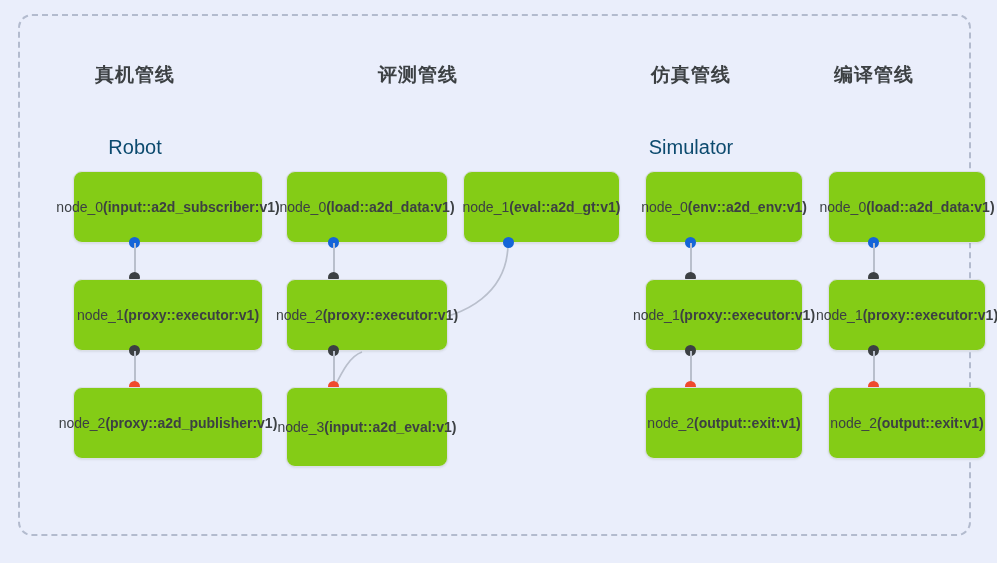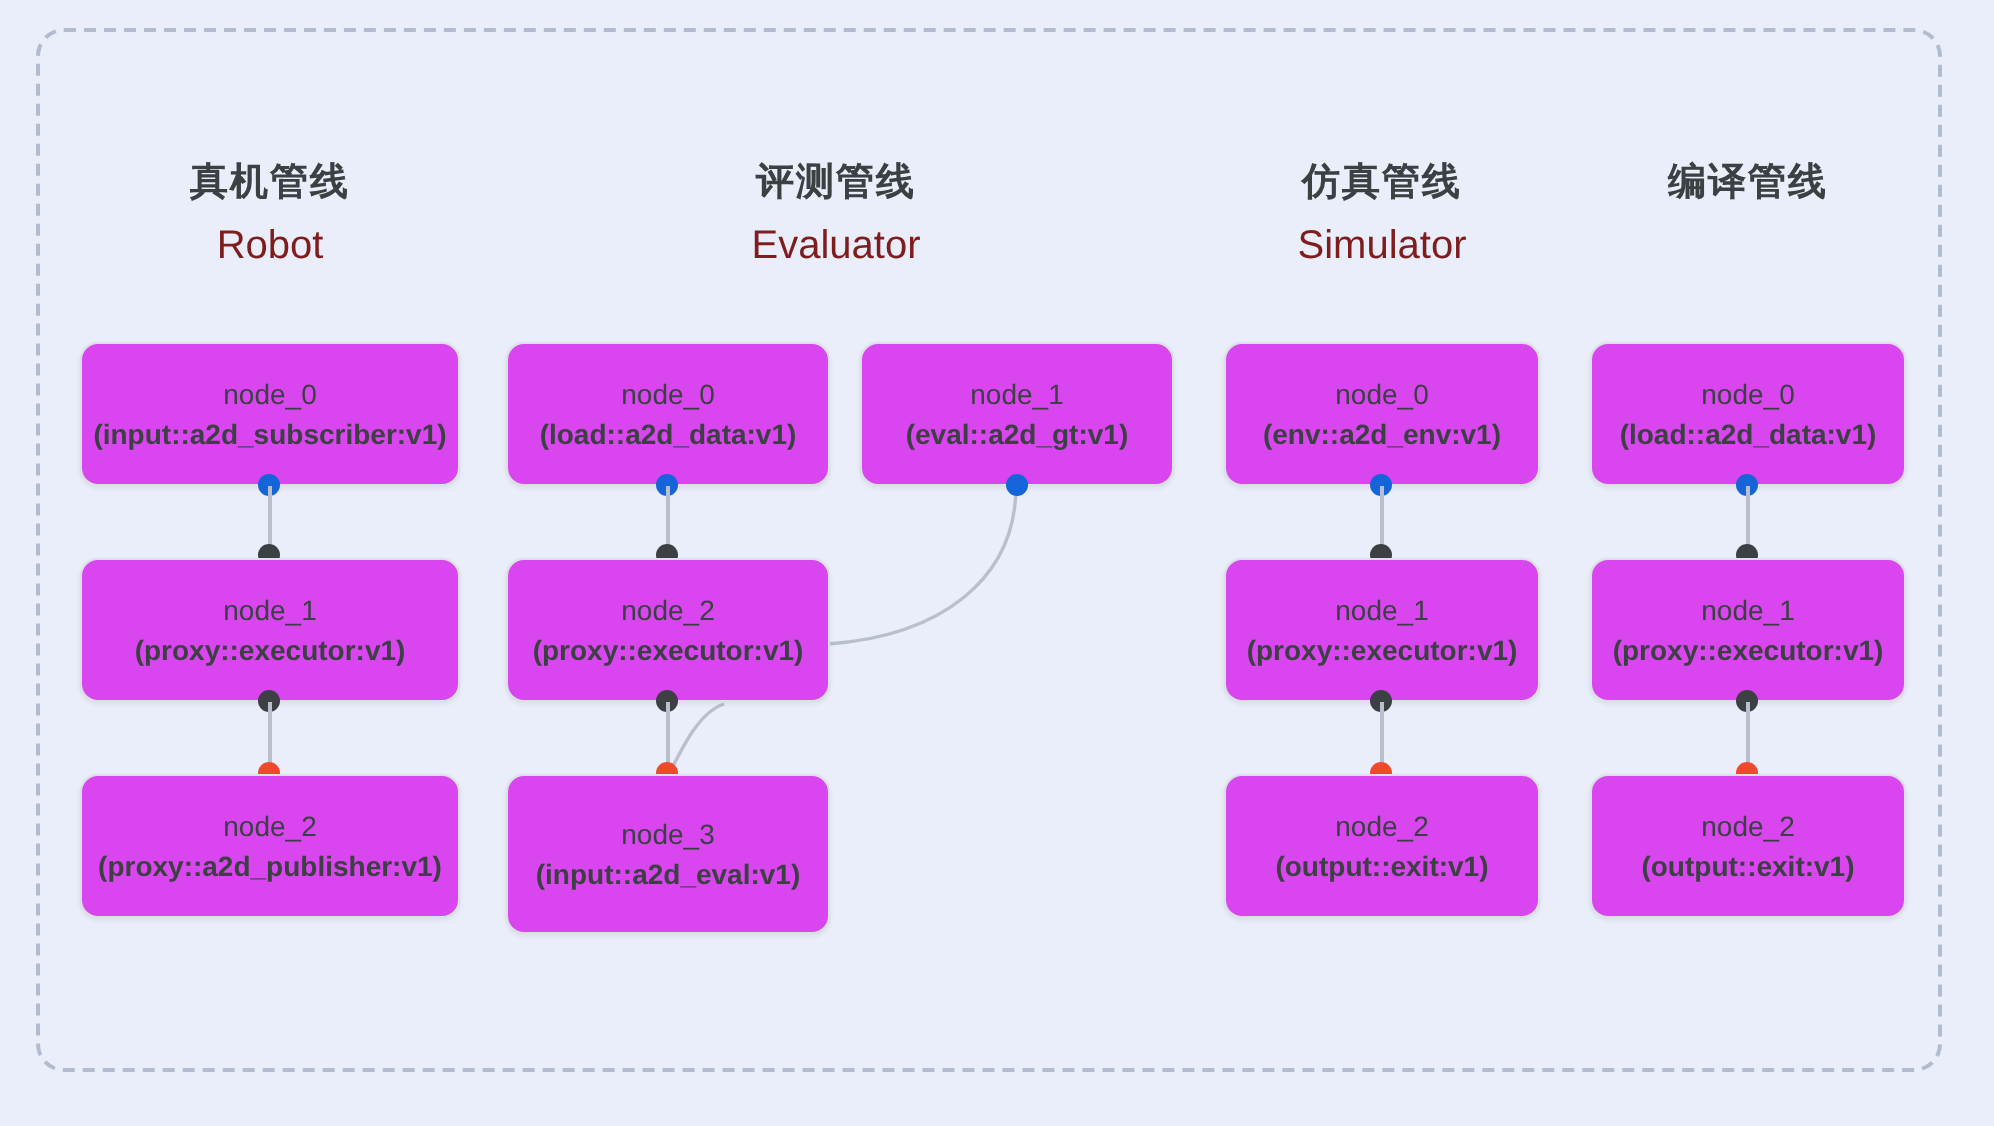--- a/index.html
+++ b/index.html
@@ -40,7 +40,7 @@
     position: absolute;
     width: 100%;
     text-align: center;
-    top: 78px;
+    top: 62px;
     font-size: 19px;
     font-weight: bold;
     color: #3c4043;

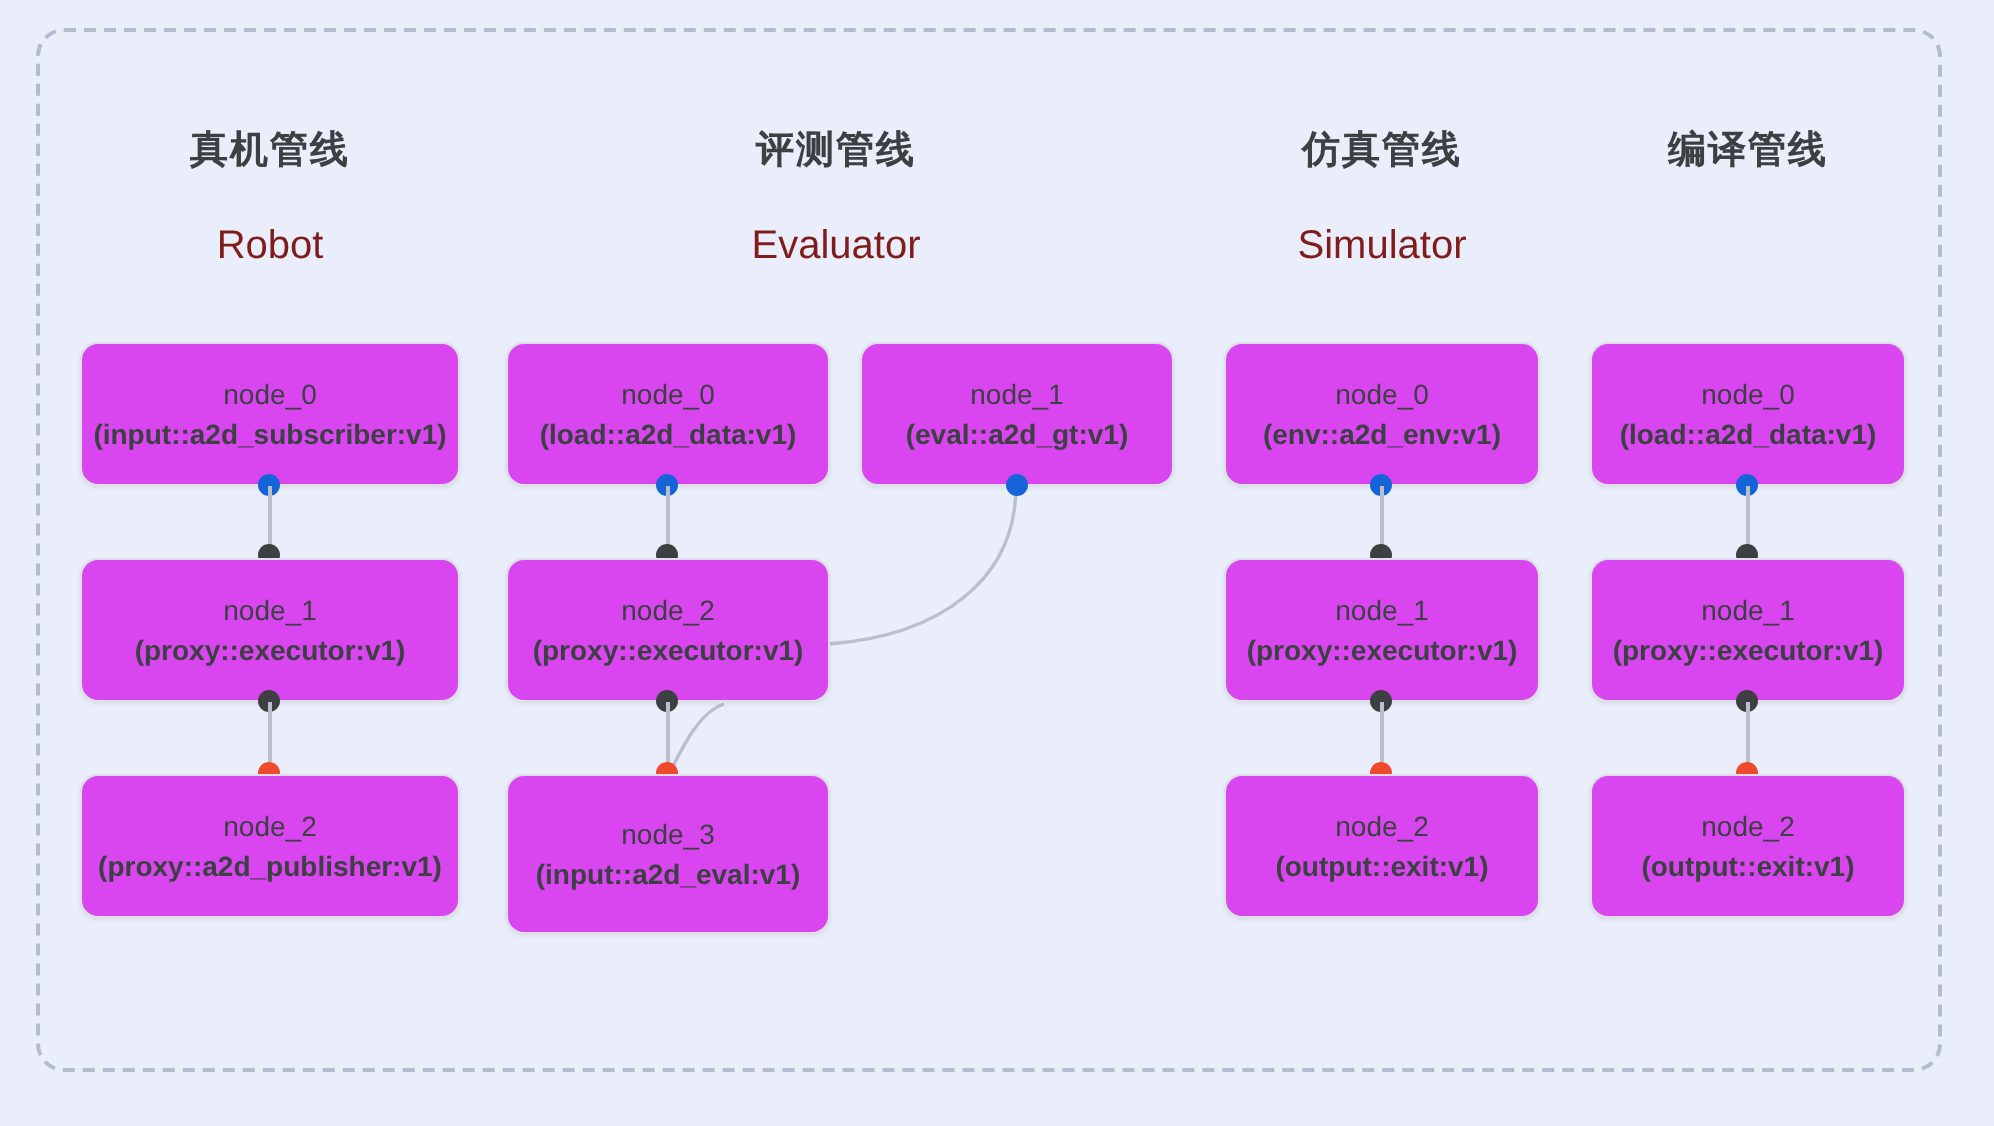--- a/index.html
+++ b/index.html
@@ -51,10 +51,10 @@
     position: absolute;
     width: 100%;
     text-align: center;
-    top: 112px;
+    top: 136px;
     font-size: 20px;
     font-weight: normal;
-    color: #7f1d1d;
+    color: #0c4a6e;
     white-space: nowrap;
   }
   

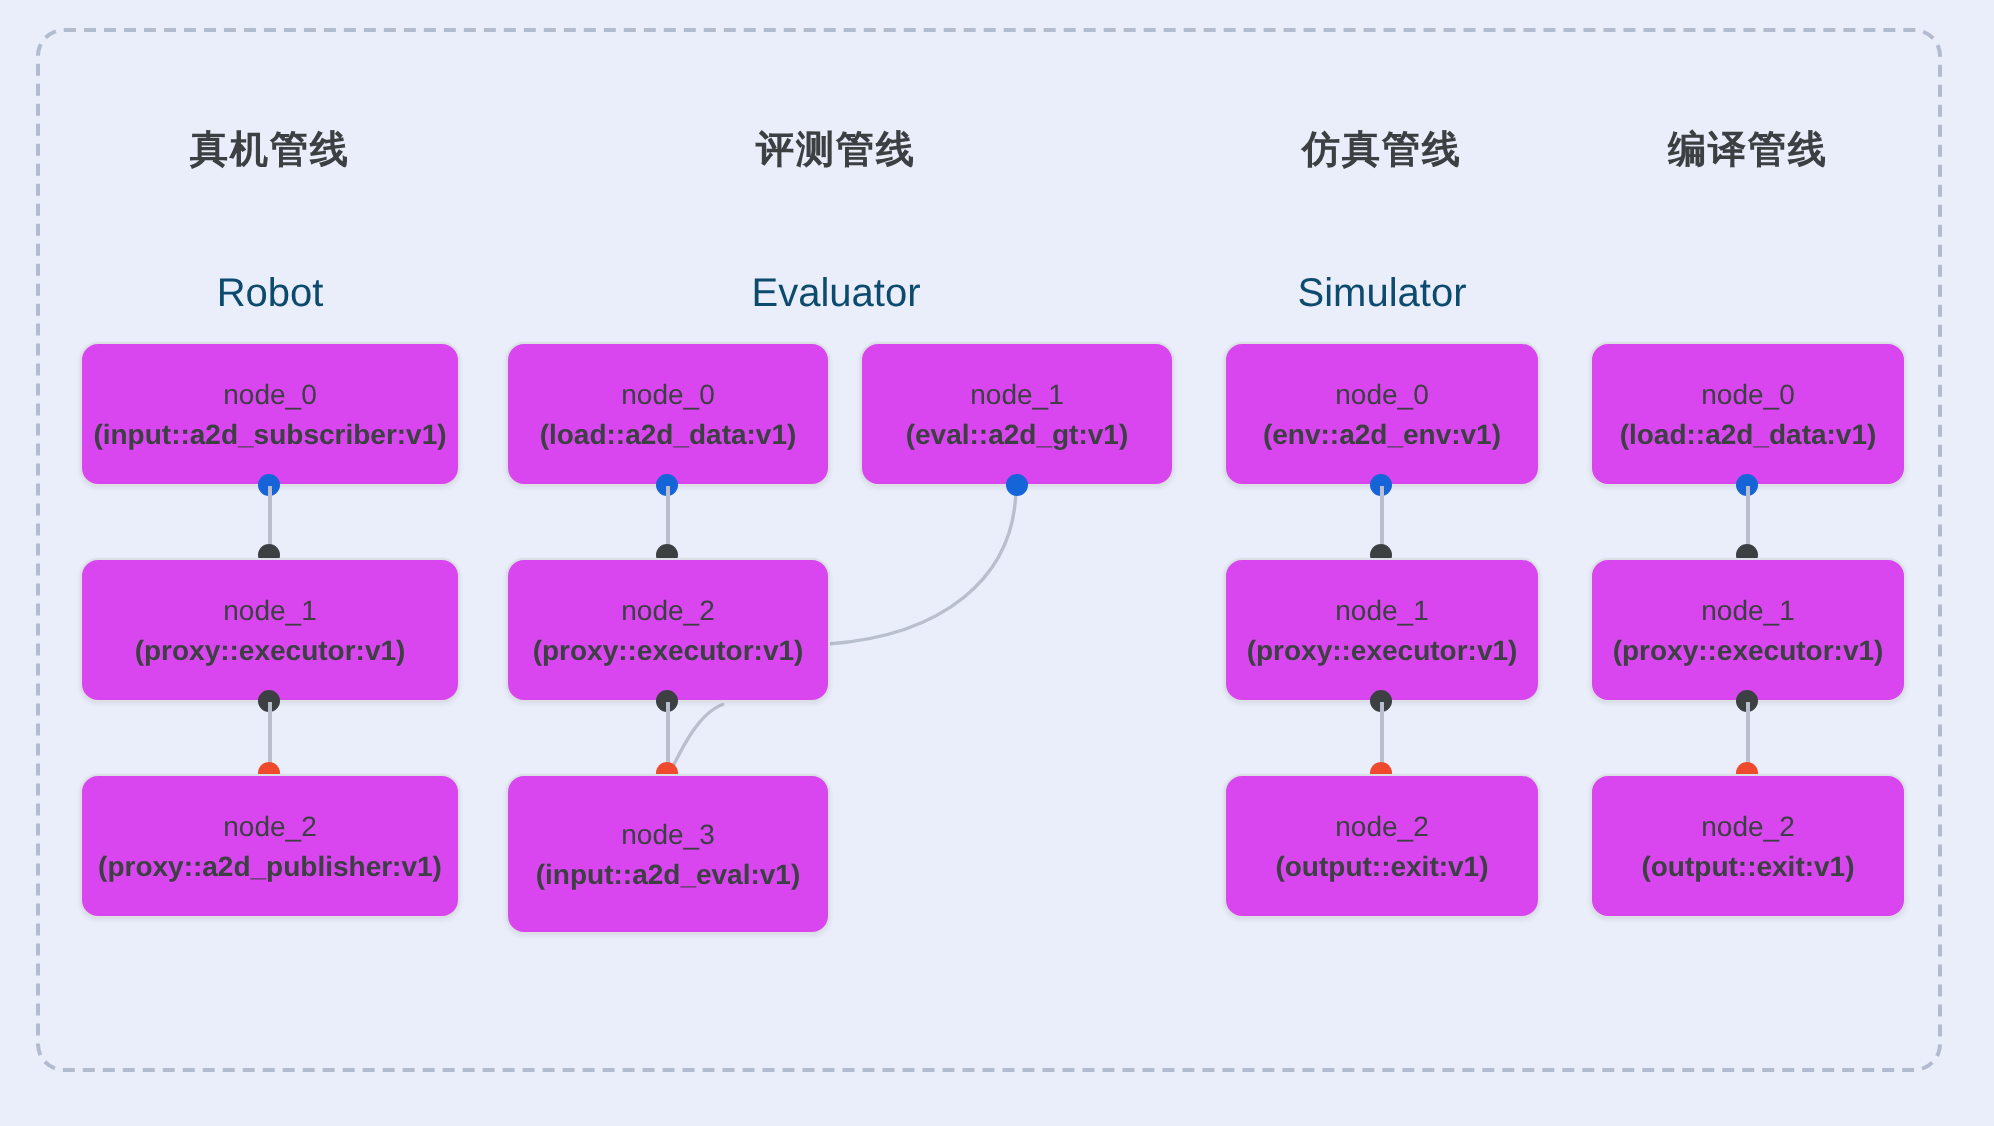--- a/index.html
+++ b/index.html
@@ -140,7 +140,6 @@
 
   <div class="column" style="left:253px; width:330px; height:487px;">
     <div class="col-title-cn">评测管线</div>
-    <div class="col-title-en">Evaluator</div>
   </div>
 
   <div class="node" style="left:253px; top:171px; width:162px; height:72px;">

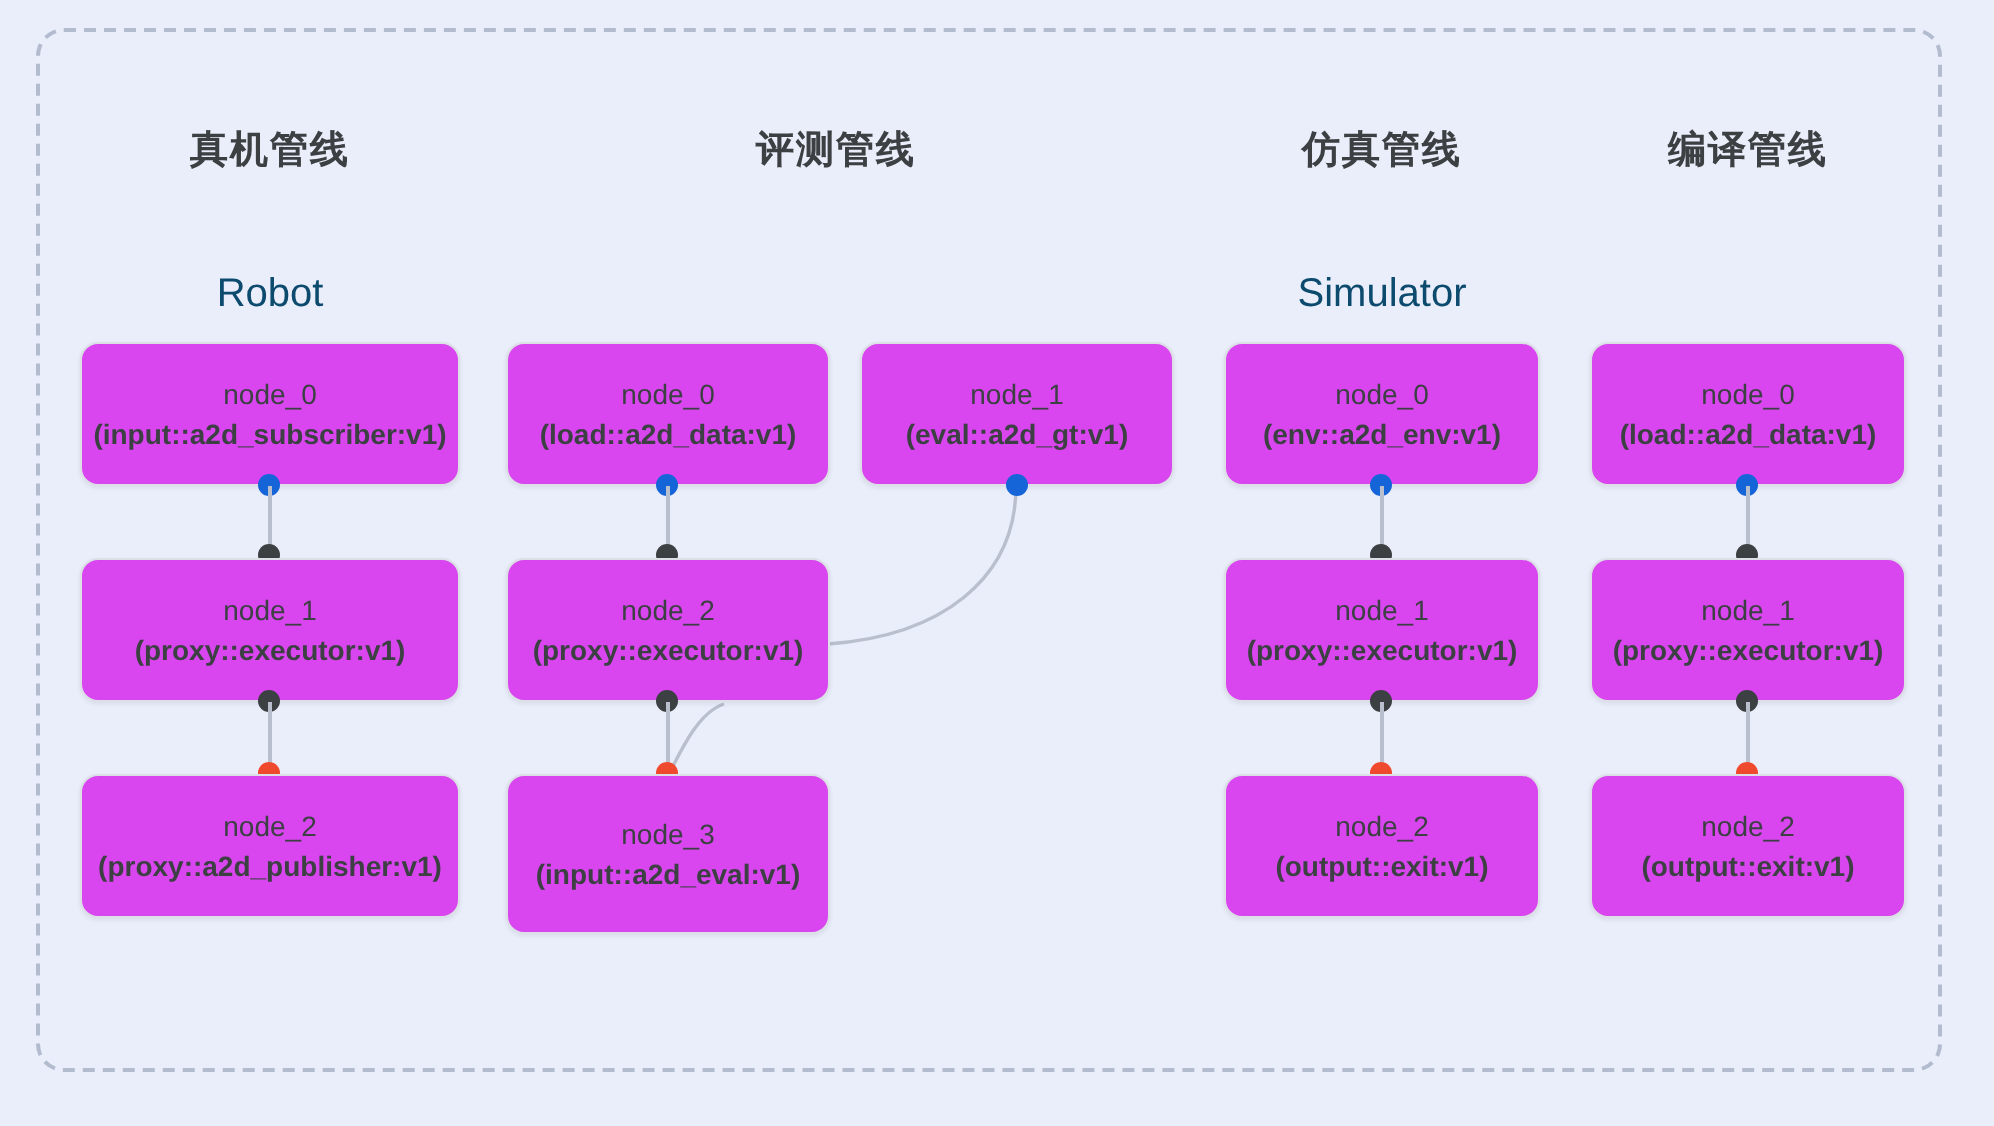--- a/index.html
+++ b/index.html
@@ -60,15 +60,16 @@
   
   .node {
     position: absolute;
-    background: #d946ef;
+    background: #84cc16;
     border: 1px solid #dcdfe6;
     border-radius: 9px;
     box-shadow: 0 1px 2px rgba(60,64,67,0.10);
     display: flex;
-    flex-direction: column;
+    flex-direction: row;
     align-items: center;
     justify-content: center;
     text-align: center;
+    margin-left: 33px;
   }
   .node-name {
     font-size: 14px;

